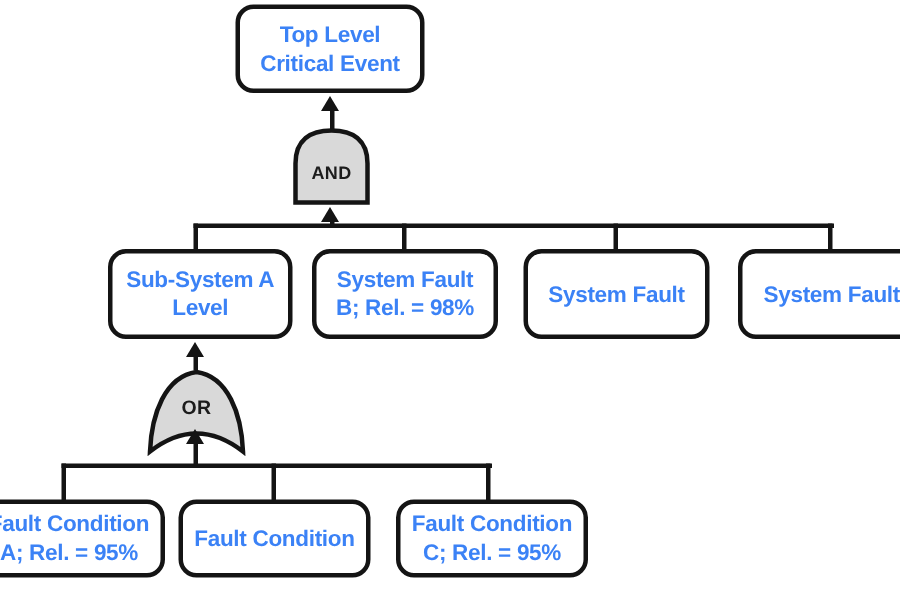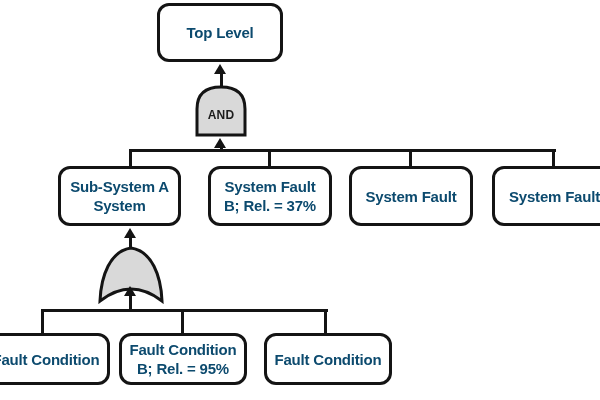--- a/index.html
+++ b/index.html
@@ -10,7 +10,7 @@
   .box{
     position:absolute;background:#ffffff;border:3px solid #141414;border-radius:12px;
     display:flex;flex-direction:column;align-items:center;justify-content:center;
-    font-size:15px;line-height:19px;font-weight:600;color:#0c4a6e;
+    font-size:15px;line-height:19px;font-weight:600;color:#3b82f6;
     text-align:center;letter-spacing:-0.2px;box-sizing:border-box;
   }
   .hline,.vline{position:absolute;background:#141414;}

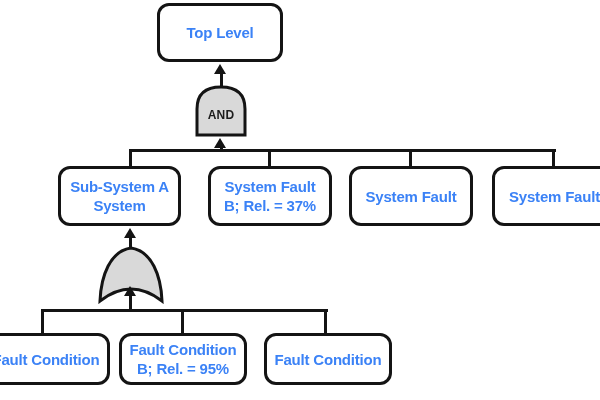--- a/index.html
+++ b/index.html
@@ -49,6 +49,7 @@
 
   <div class="box top-box">
     <span>Top Level</span>
+    <span>Critical Event</span>
   </div>
 
   <div class="arrowhead" style="left:214px;top:64px;"></div>

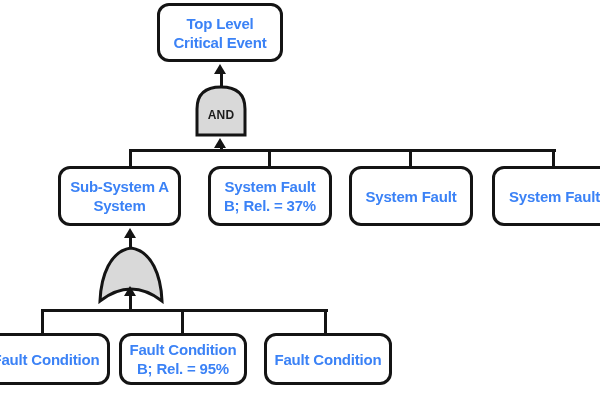--- a/index.html
+++ b/index.html
@@ -32,7 +32,7 @@
   .top-box{left:157px;top:3px;width:126px;height:59px;}
   
   .l2-box{top:166px;height:60px;}
-  .l2-b1{left:58px;width:123px;}
+  .l2-b1{left:72px;width:123px;}
   .l2-b2{left:208px;width:124px;}
   .l2-b3{left:349px;width:124px;}
   .l2-b4{left:492px;width:125px;}

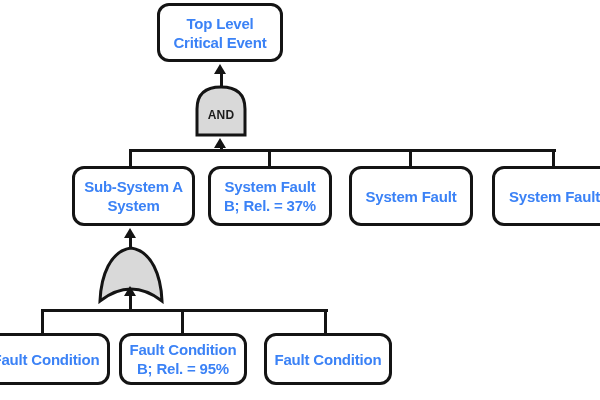--- a/index.html
+++ b/index.html
@@ -71,7 +71,7 @@
 
   <div class="box l2-box l2-b1">
     <span>Sub-System A</span>
-    <span>System</span>
+    <span>Level</span>
   </div>
   <div class="box l2-box l2-b2">
     <span>System Fault</span>

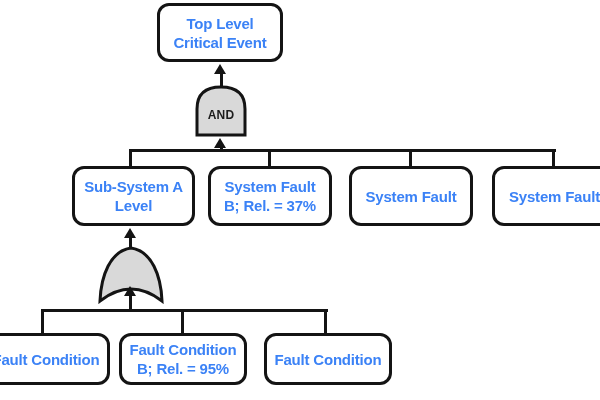--- a/index.html
+++ b/index.html
@@ -75,7 +75,7 @@
   </div>
   <div class="box l2-box l2-b2">
     <span>System Fault</span>
-    <span>B; Rel. = 37%</span>
+    <span>B; Rel. = 98%</span>
   </div>
   <div class="box l2-box l2-b3">
     <span>System Fault</span>

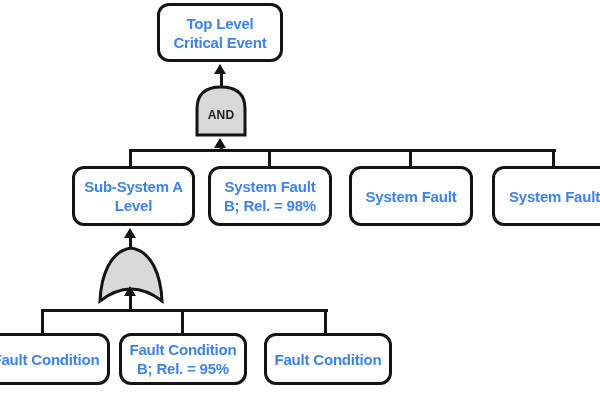--- a/index.html
+++ b/index.html
@@ -90,6 +90,7 @@
   <svg class="gate-svg" style="left:96px;top:244px;" width="70" height="60" viewBox="0 0 70 60">
     <path d="M4 57 C5 32 14 7 35 4 C56 7 65 32 66 57 Q35 33 4 57 Z" fill="#d9d9d9" stroke="#141414" stroke-width="3"></path>
   </svg>
+  <div class="gate-label or-label">OR</div>
 
   <div class="arrowhead" style="left:124px;top:286px;"></div>
   <div class="vline" style="left:129px;top:295px;height:16px;"></div>

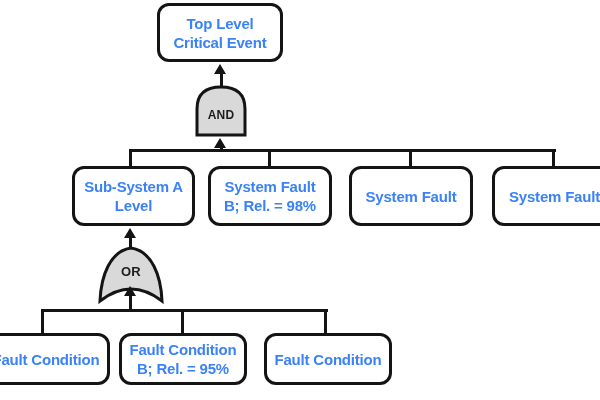--- a/index.html
+++ b/index.html
@@ -102,6 +102,7 @@
 
   <div class="box l3-box l3-b1">
     <span>Fault Condition</span>
+    <span>A; Rel. = 95%</span>
   </div>
   <div class="box l3-box l3-b2">
     <span>Fault Condition</span>

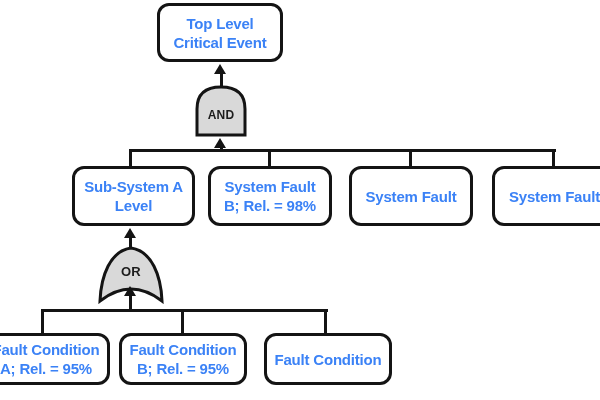--- a/index.html
+++ b/index.html
@@ -106,7 +106,6 @@
   </div>
   <div class="box l3-box l3-b2">
     <span>Fault Condition</span>
-    <span>B; Rel. = 95%</span>
   </div>
   <div class="box l3-box l3-b3">
     <span>Fault Condition</span>

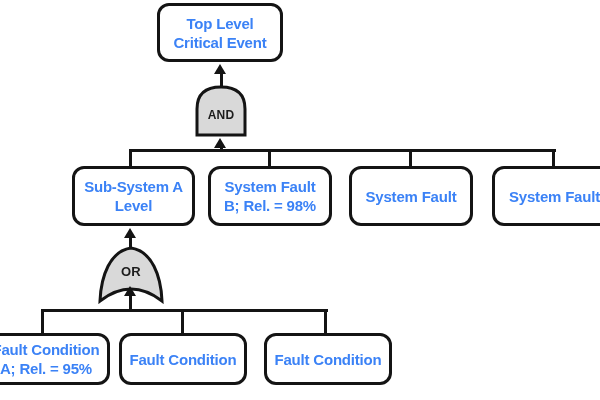--- a/index.html
+++ b/index.html
@@ -109,6 +109,7 @@
   </div>
   <div class="box l3-box l3-b3">
     <span>Fault Condition</span>
+    <span>C; Rel. = 95%</span>
   </div>
 
 </div>

